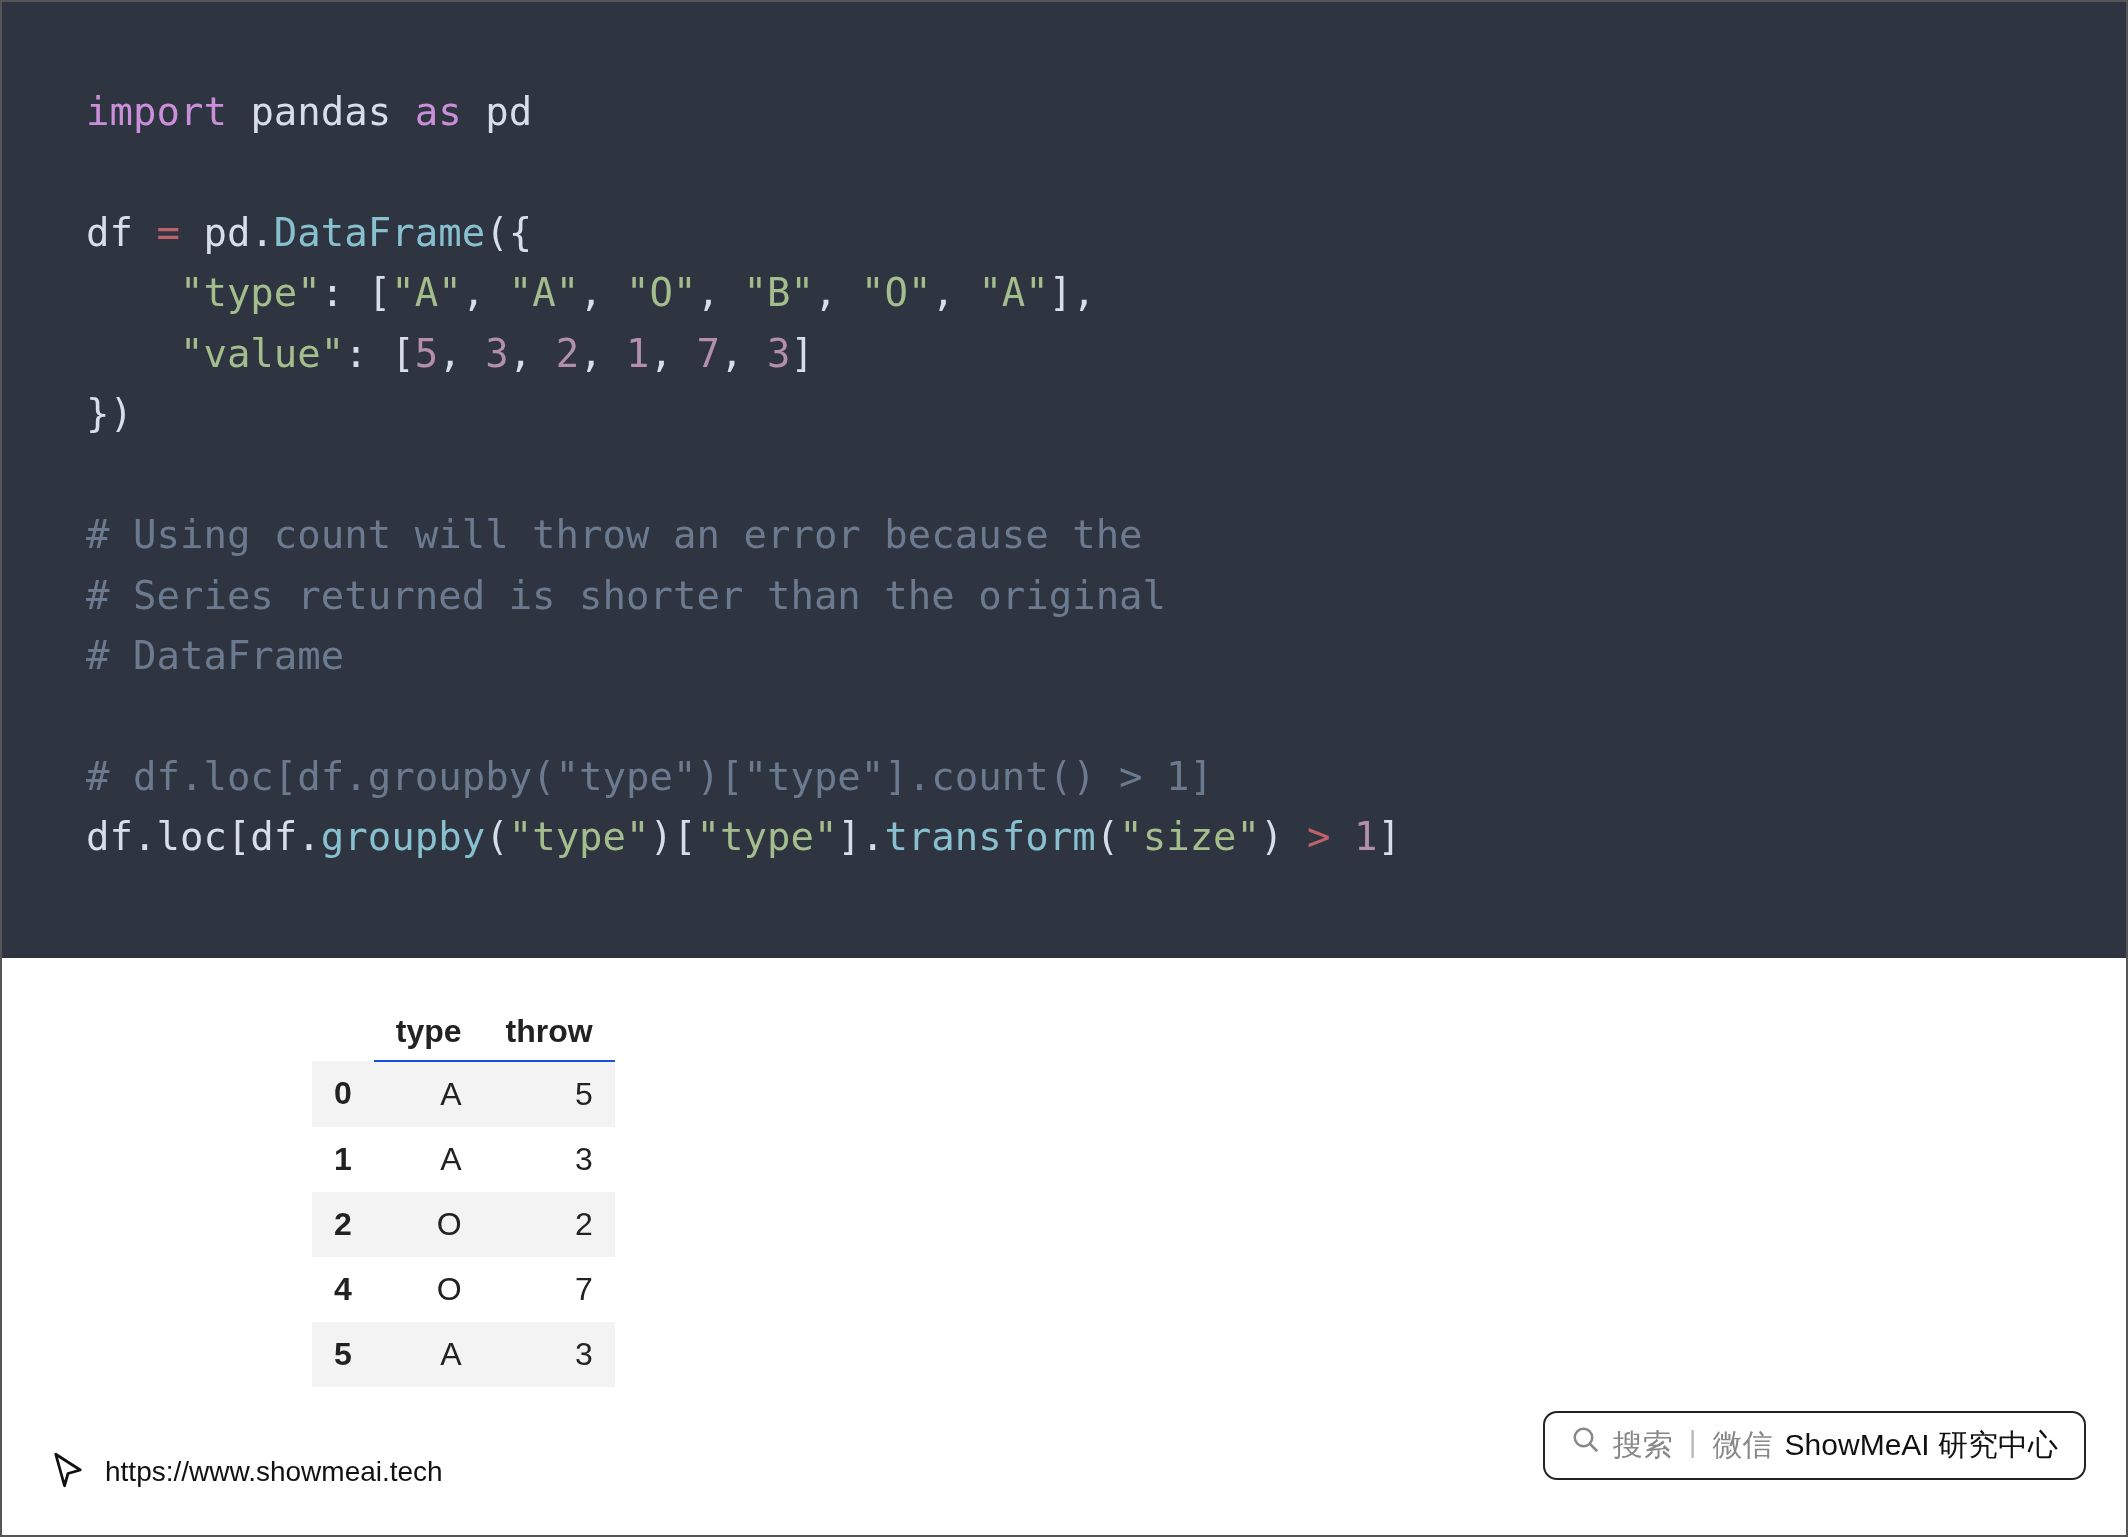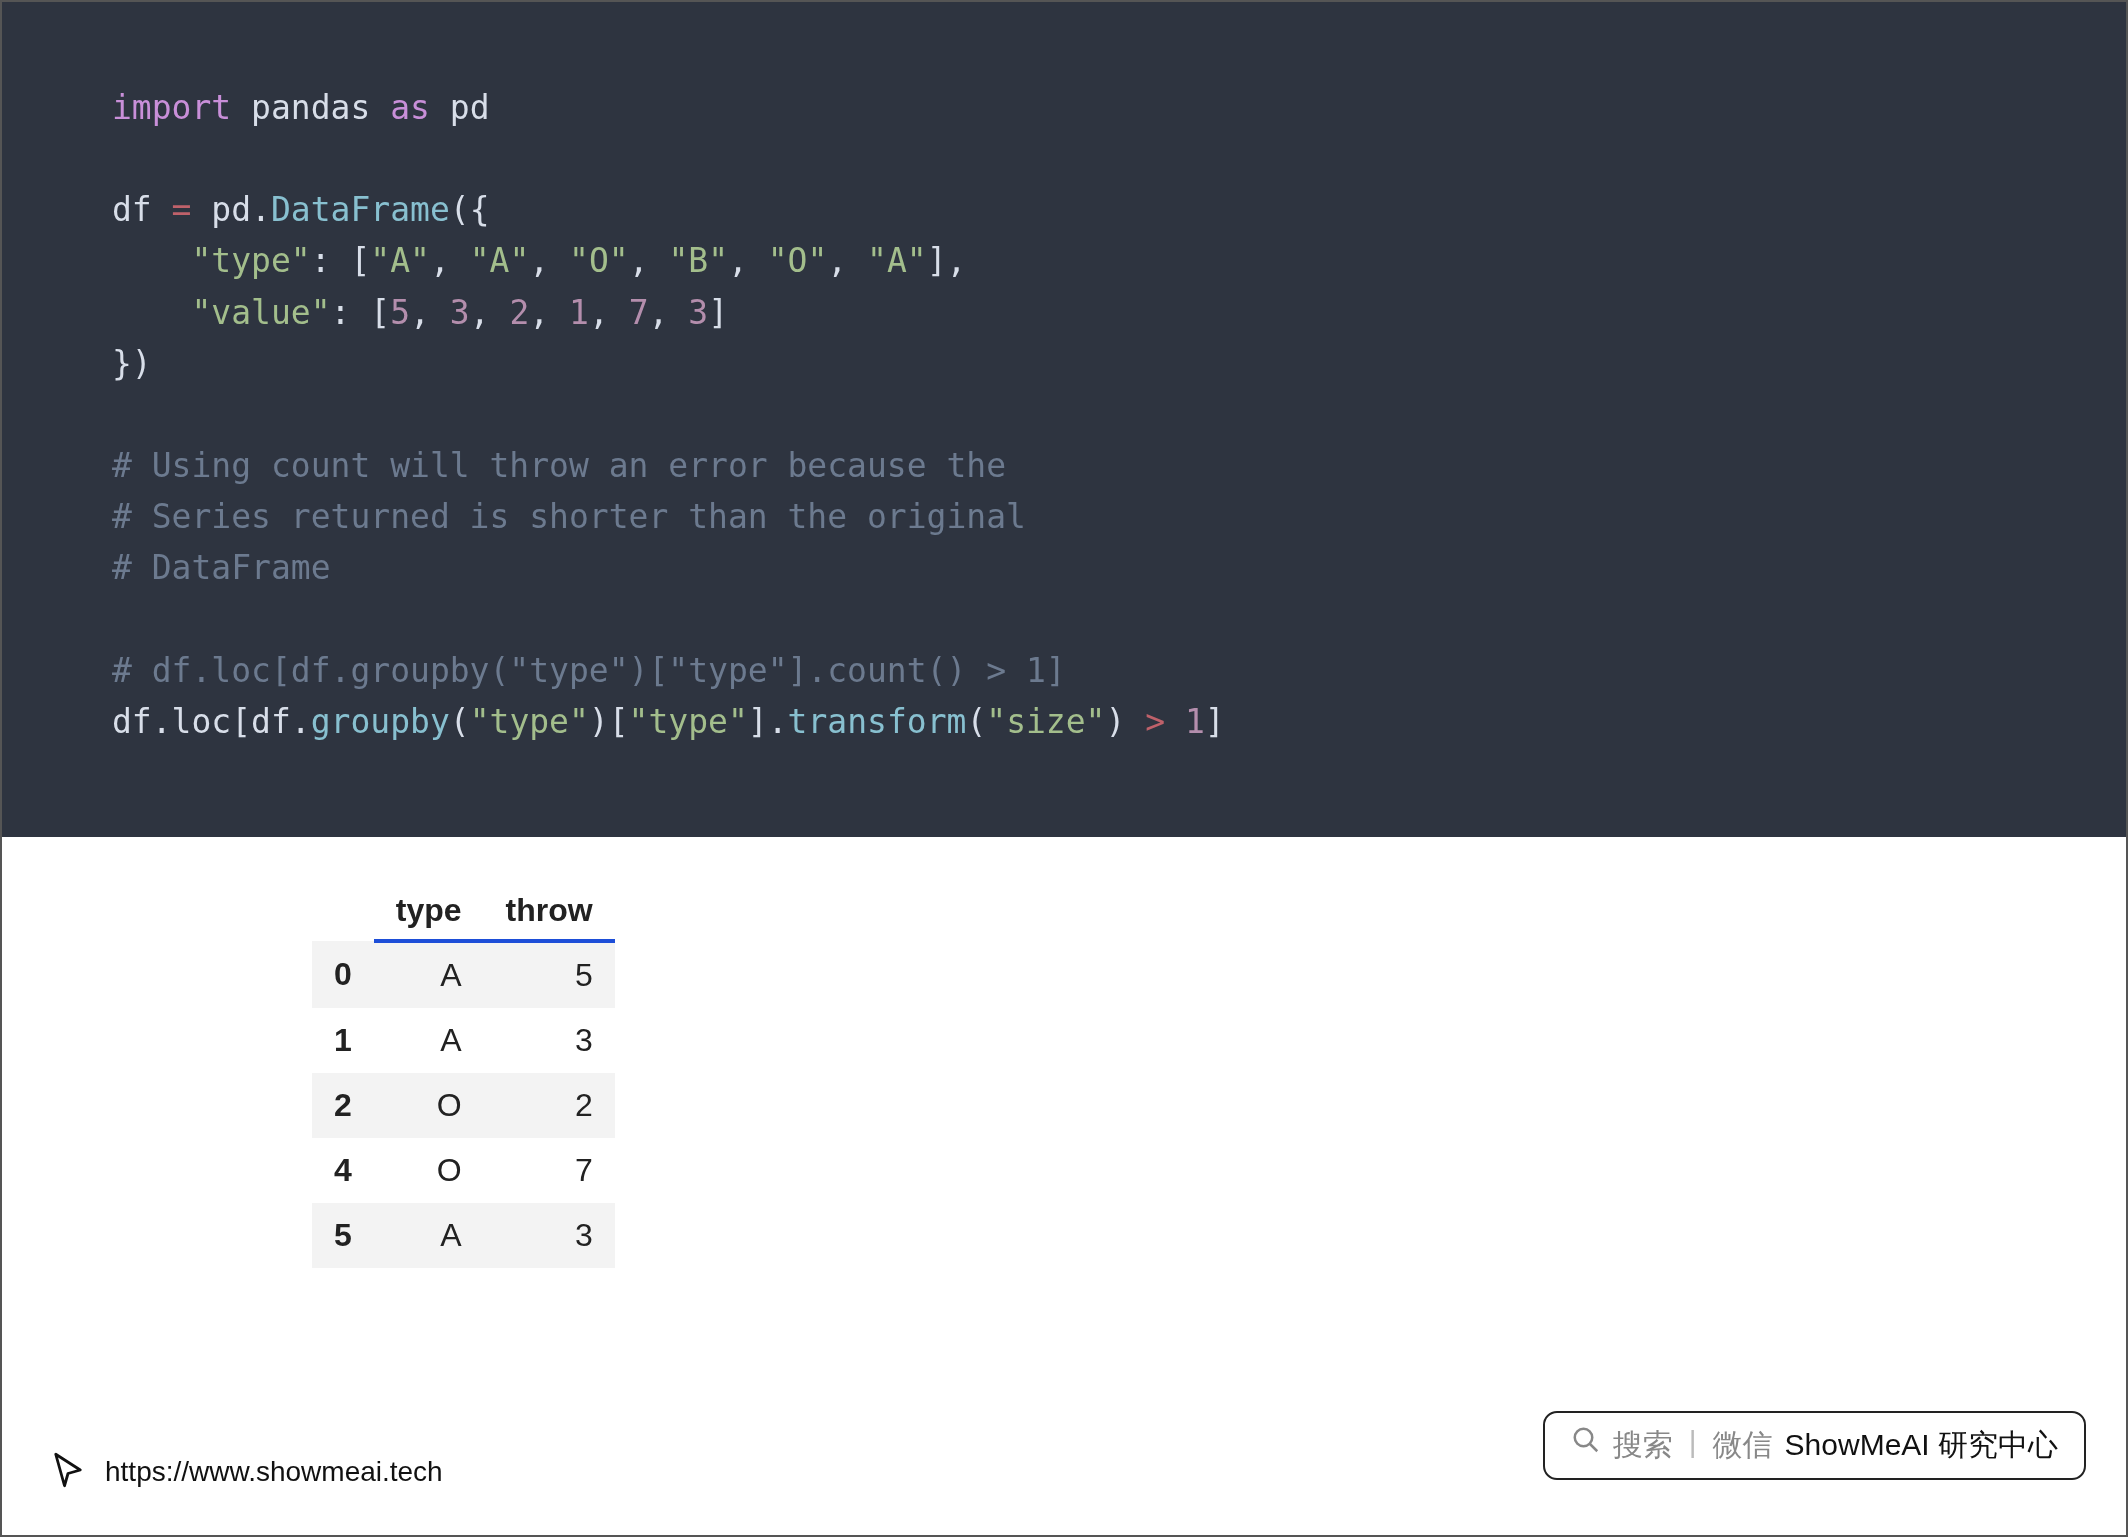--- a/index.html
+++ b/index.html
@@ -14,9 +14,9 @@
   }
   .code-block {
     background: #2e3440;
-    padding: 80px 110px 90px 110px;
+    padding: 80px 110px 90px 84px;
     font-family: "Consolas", "Menlo", "DejaVu Sans Mono", monospace;
-    font-size: 33px;
+    font-size: 39px;
     line-height: 1.55;
     color: #d8dee9;
     white-space: pre;

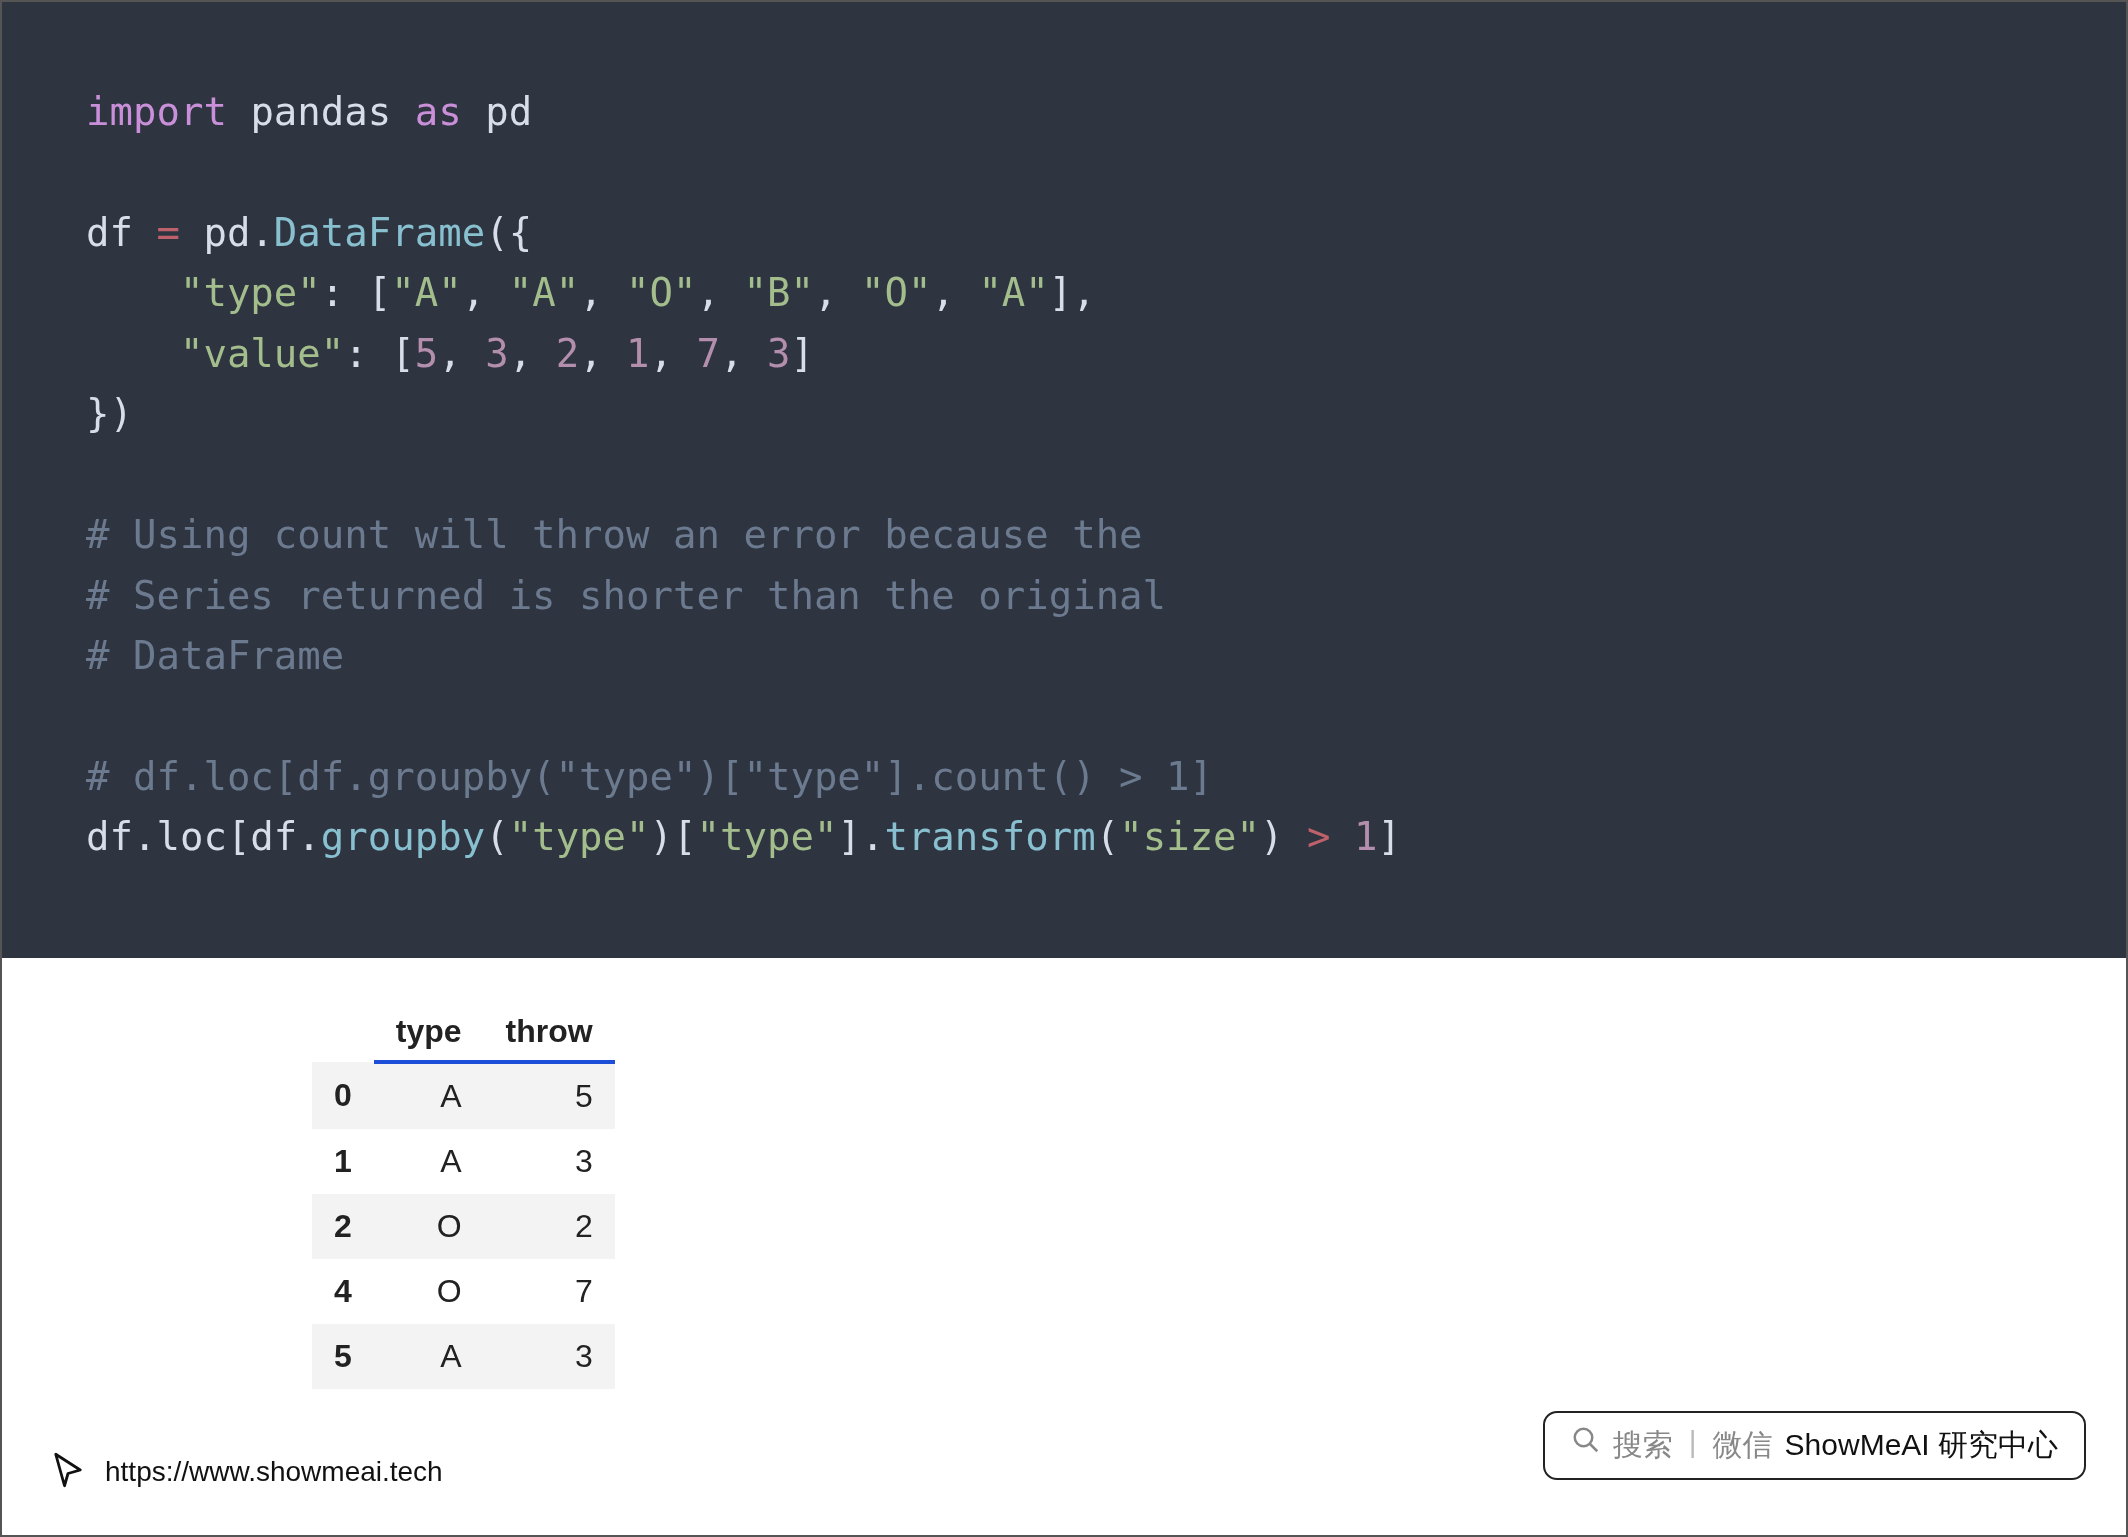--- a/index.html
+++ b/index.html
@@ -44,7 +44,7 @@
     font-weight: 700;
     padding: 10px 22px;
     text-align: right;
-    border-bottom: 4px solid #1d4ed8;
+    border-bottom: 2px solid #1d4ed8;
   }
   table.dataframe thead th:first-child {
     border-bottom: none;

